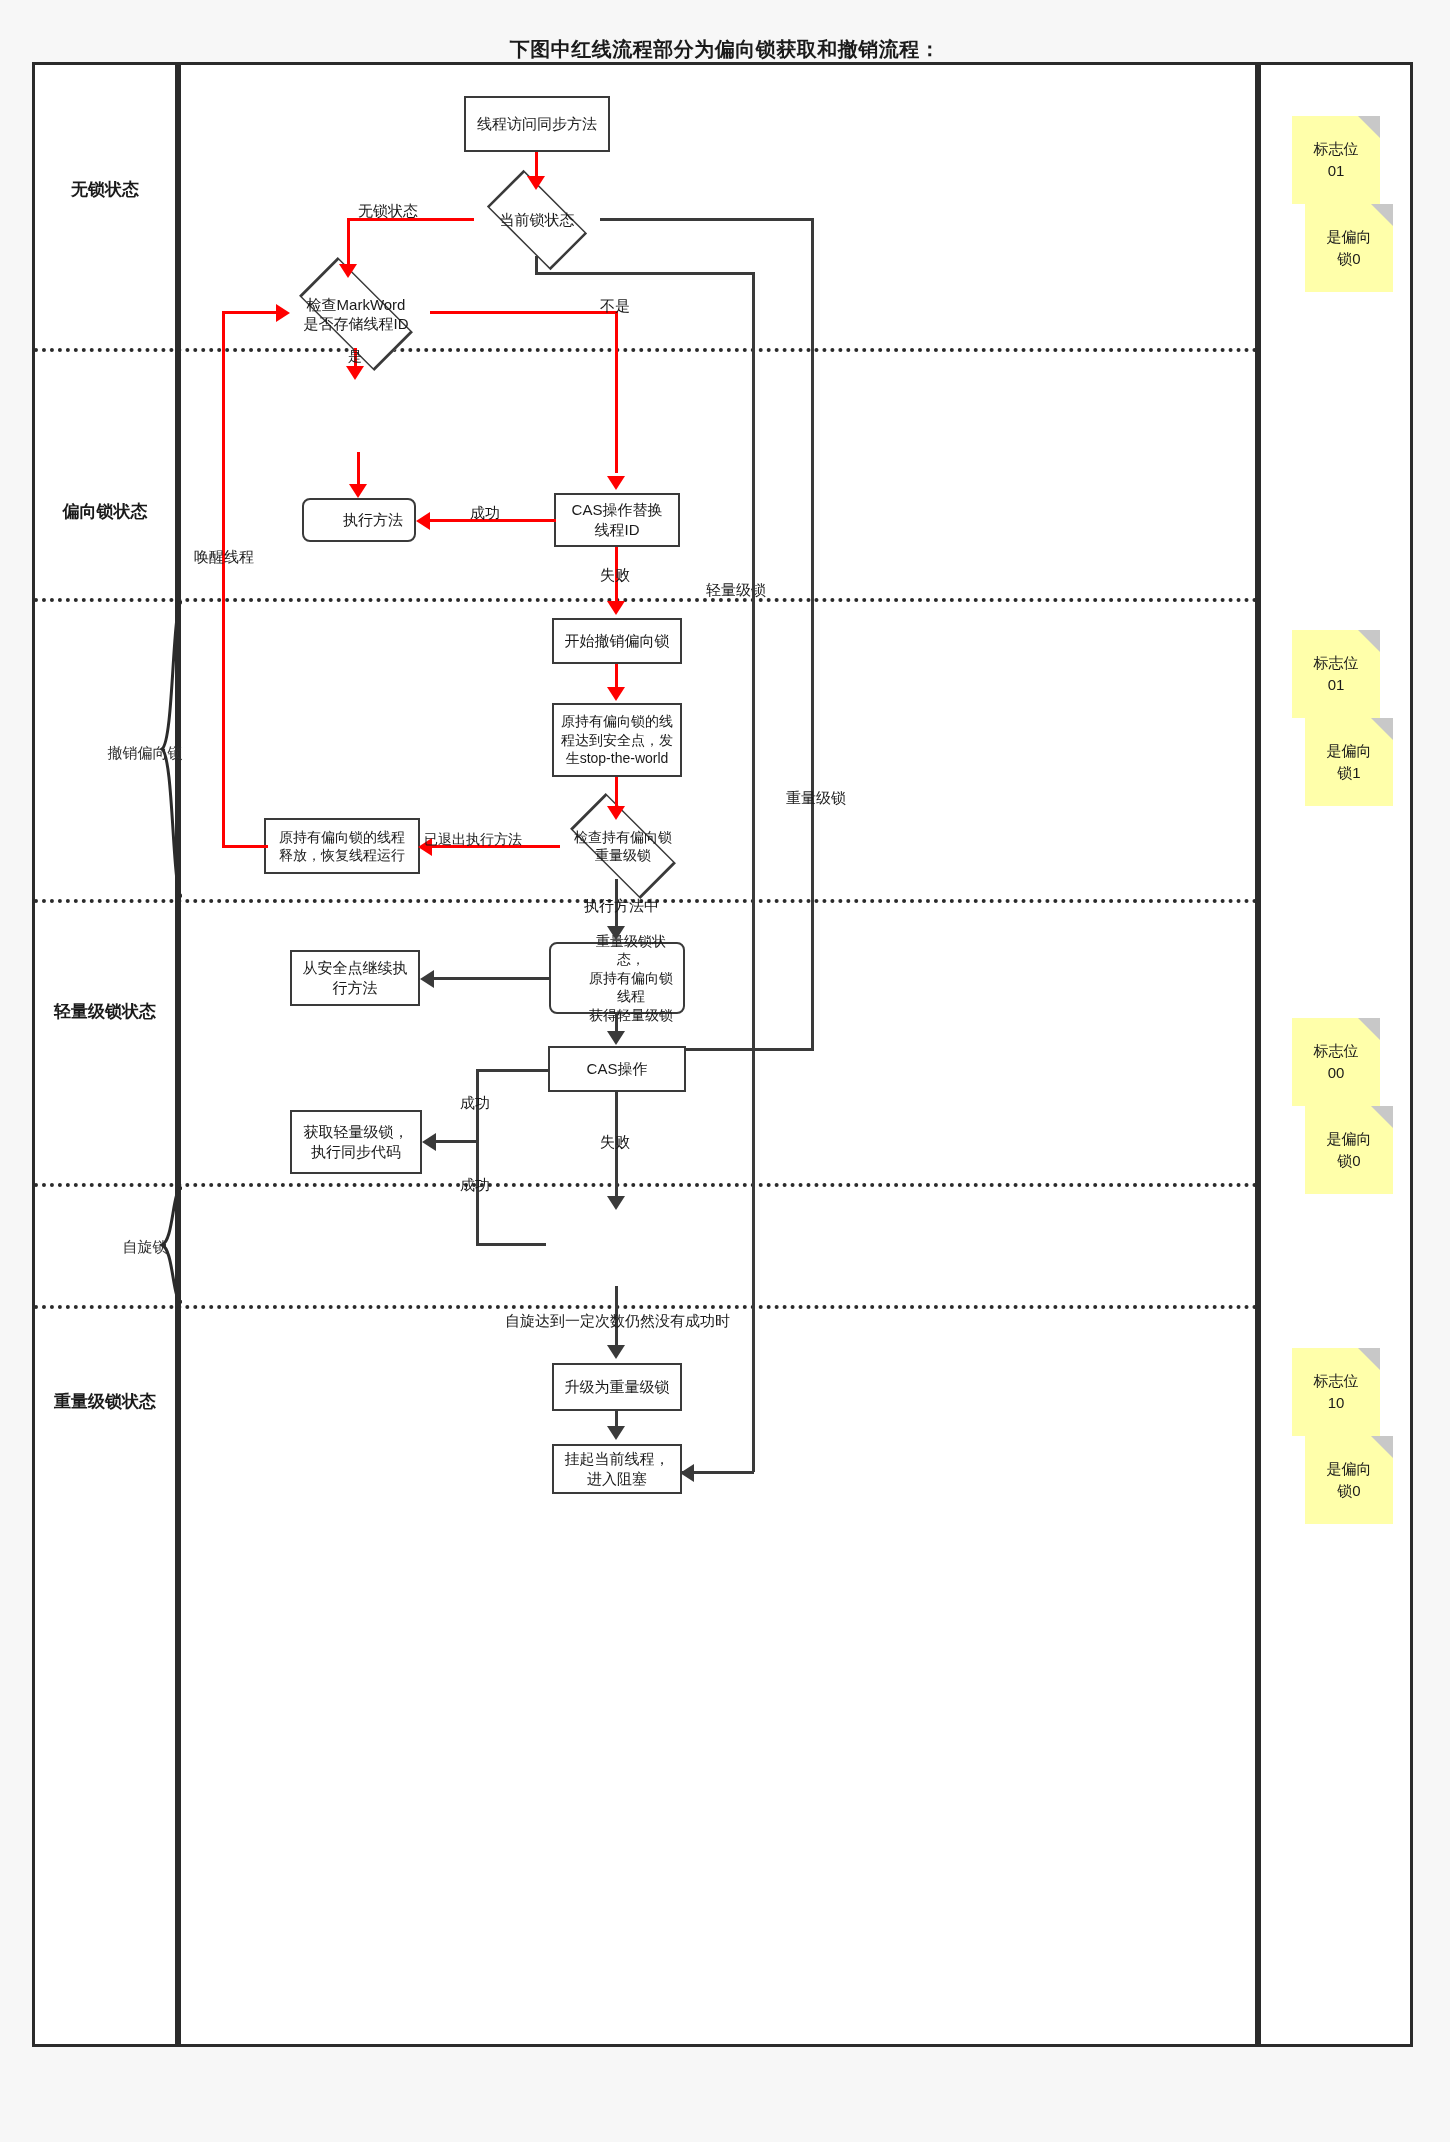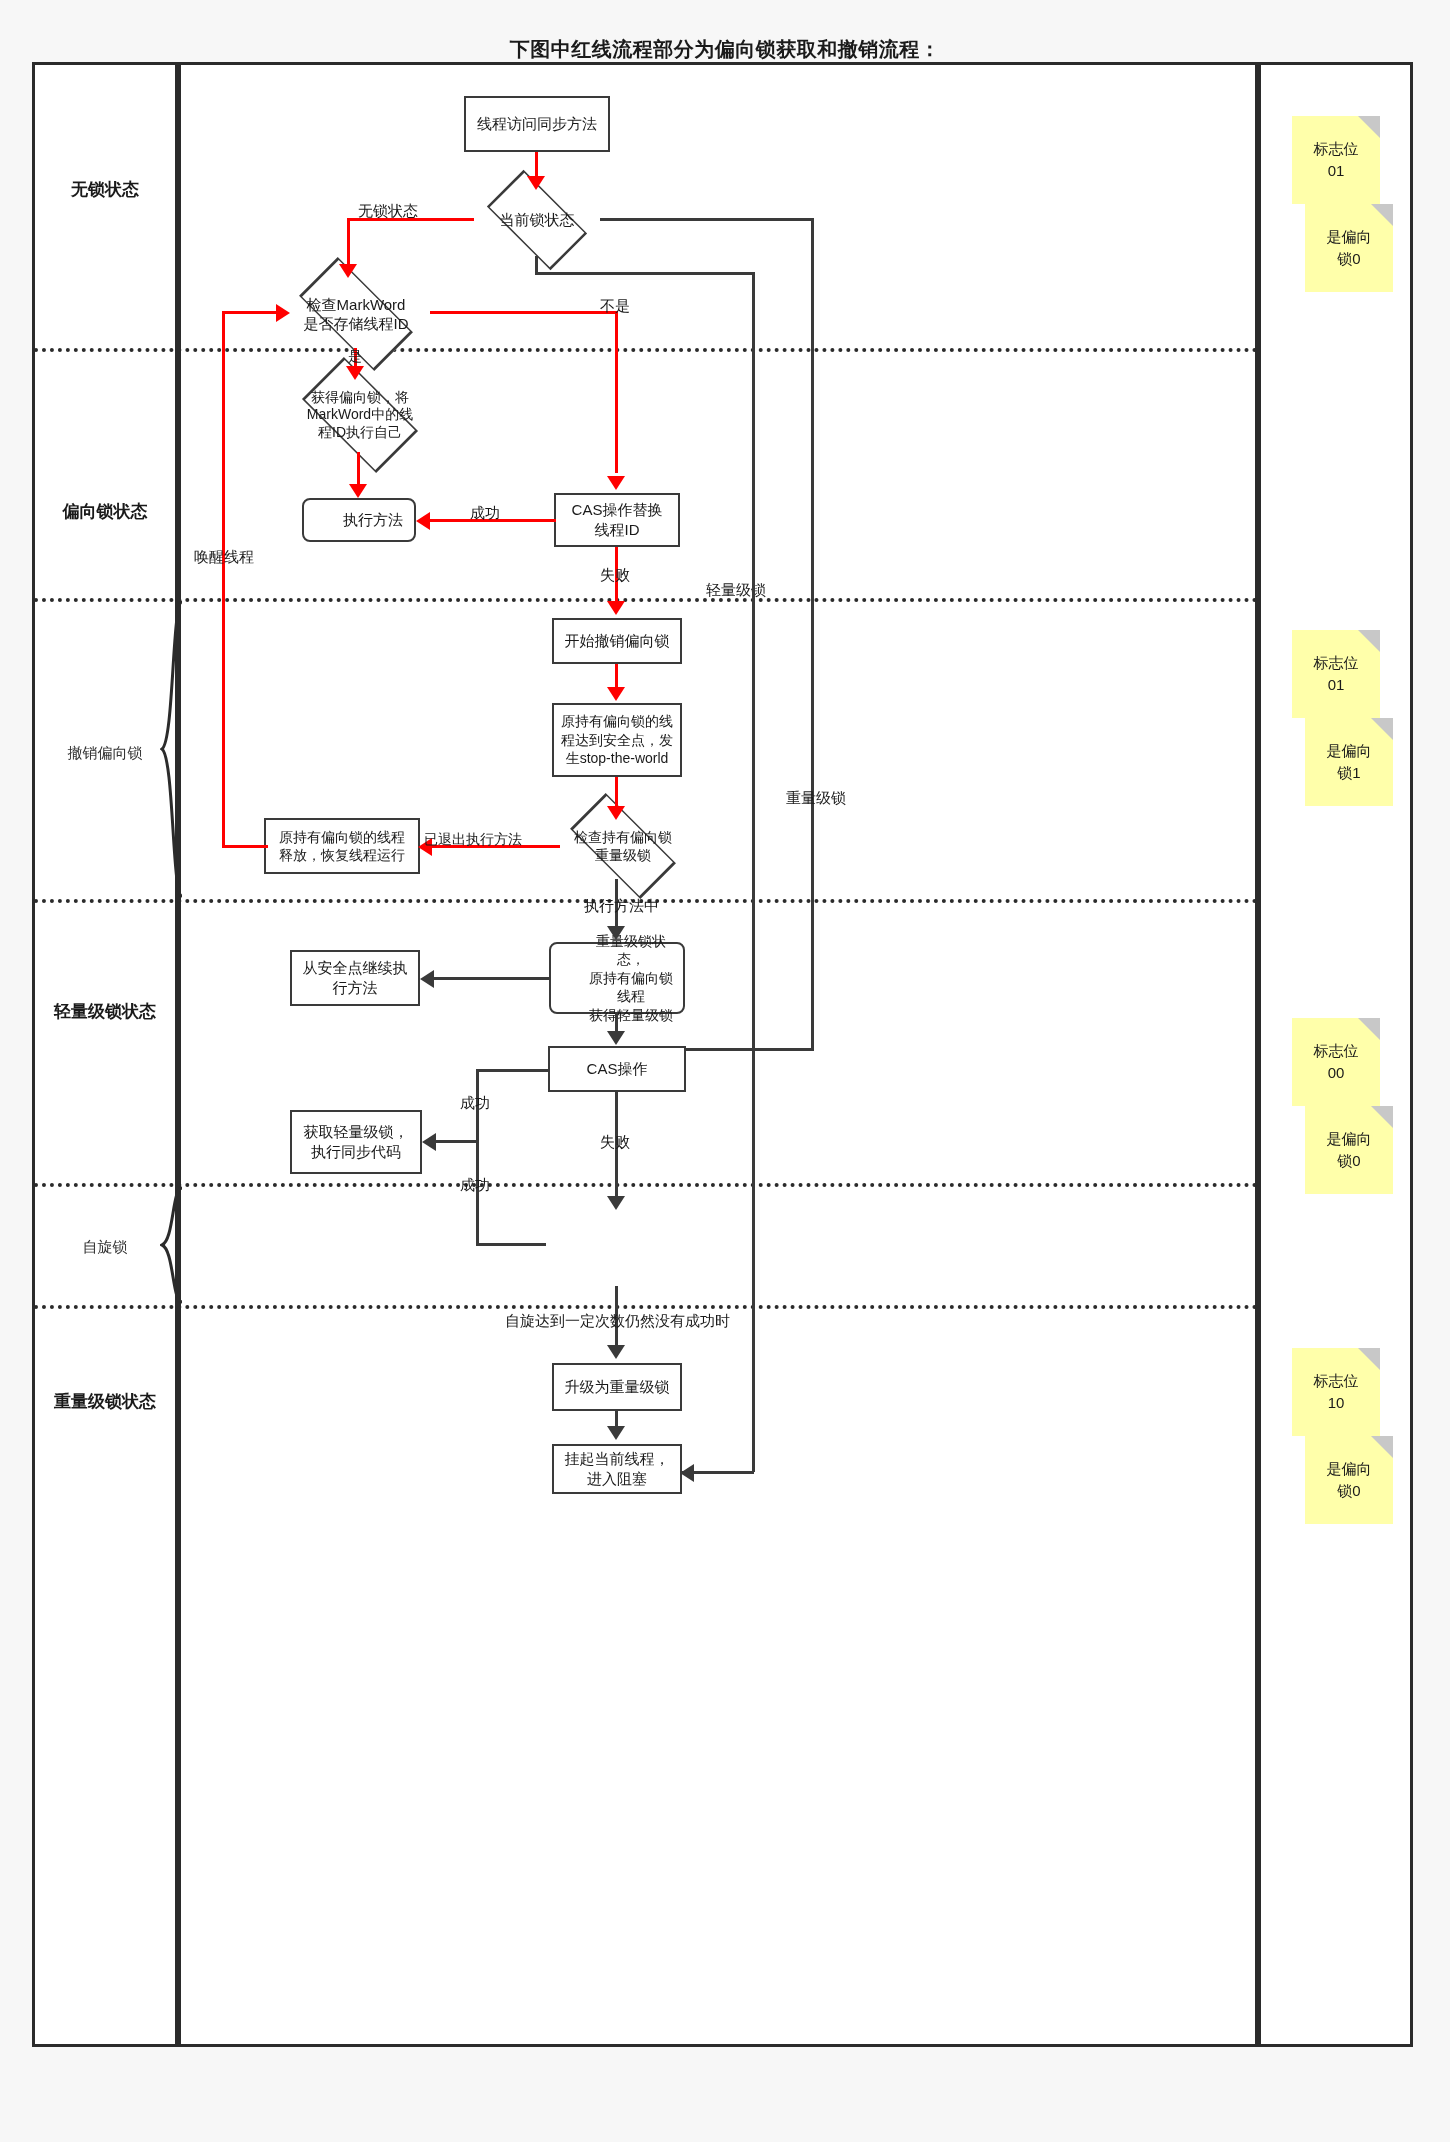--- a/index.html
+++ b/index.html
@@ -213,14 +213,6 @@
     </div>
   </div>
 
-  <div class="diamond" style="left:286px; top:373px; width:148px; height:84px;">
-    <div class="dshape" style="width:76px; height:76px; margin-left:-38px; margin-top:-38px; transform: rotate(45deg) scale(1.38, 0.78);"></div>
-    <div class="dtext" style="flex-direction:column; font-size:14px; line-height:1.25;">
-      <span>获得偏向锁，将</span>
-      <span>MarkWord中的线</span>
-      <span>程ID执行自己</span>
-    </div>
-  </div>
 
   <div class="node rounded" style="left:302px; top:498px; width:114px; height:44px;">
     <span>执行方法</span>

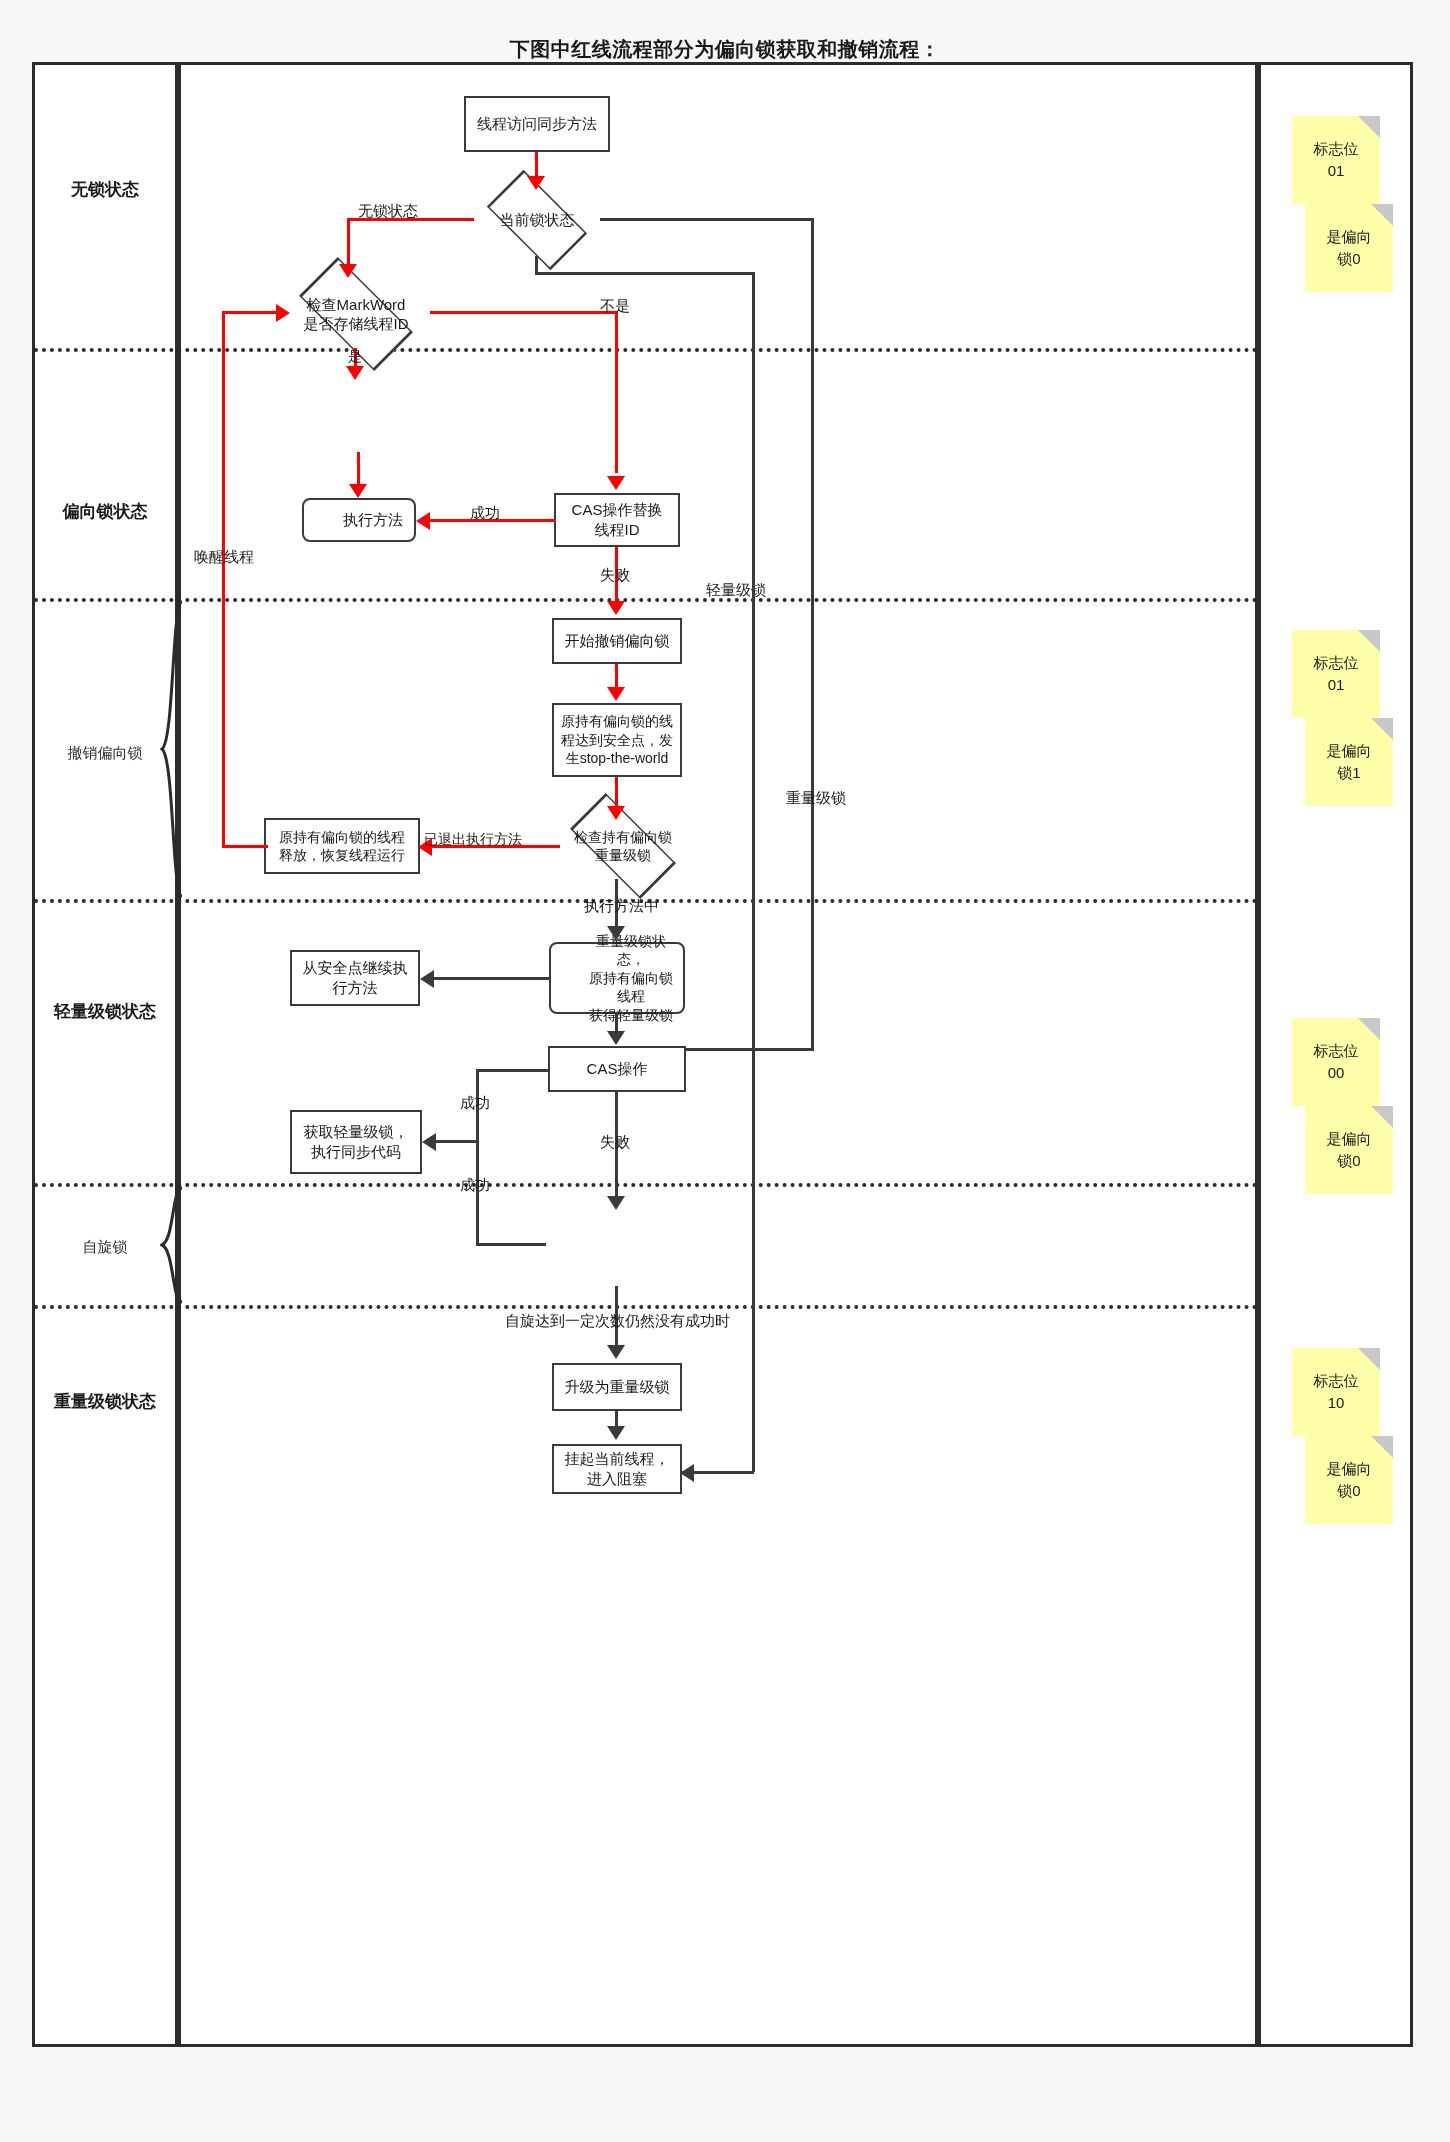--- a/index.html
+++ b/index.html
@@ -62,6 +62,7 @@
     font-size: 15px;
     font-weight: normal;
     color: #333;
+    padding-left: 40px;
   }
 
   

